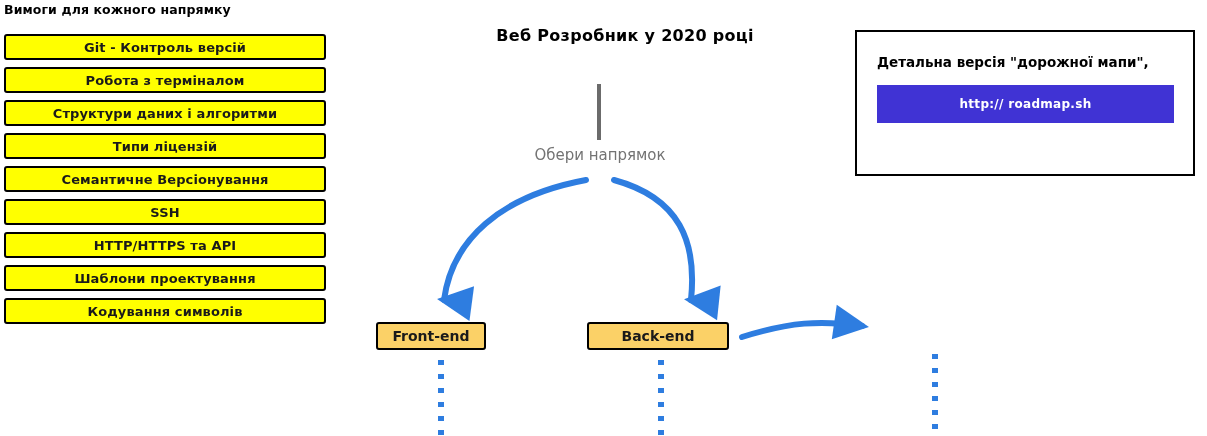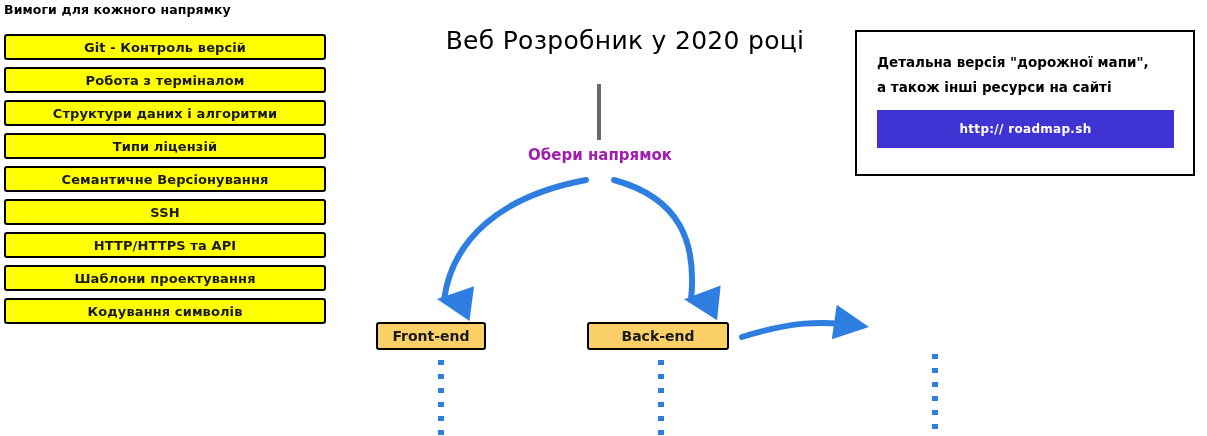--- a/index.html
+++ b/index.html
@@ -61,8 +61,8 @@
     top: 26px;
     width: 430px;
     text-align: center;
-    font-size: 25px;
-    font-weight: normal;
+    font-size: 16px;
+    font-weight: bold;
     color: #000000;
     letter-spacing: 0.3px;
     white-space: nowrap;

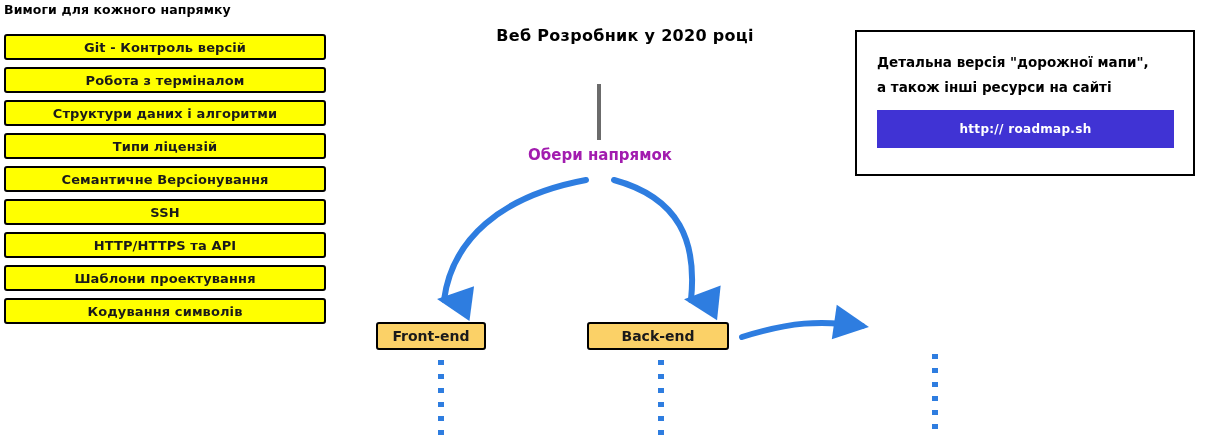--- a/index.html
+++ b/index.html
@@ -225,7 +225,6 @@
 
   <div id="info-card">
     <div class="info-line">Детальна версія "дорожної мапи",</div>
-    <div class="info-line">а також інші ресурси на сайті</div>
     <div id="info-button">http:// roadmap.sh</div>
   </div>
 

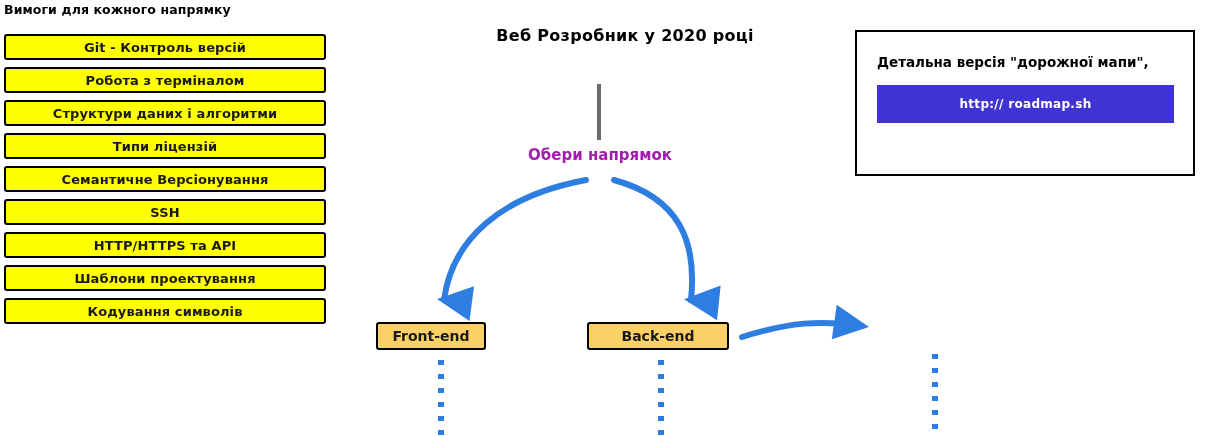--- a/index.html
+++ b/index.html
@@ -82,8 +82,8 @@
     width: 260px;
     text-align: center;
     font-size: 15px;
-    font-weight: bold;
-    color: #a21caf;
+    font-weight: normal;
+    color: #737373;
     white-space: nowrap;
   }
 

